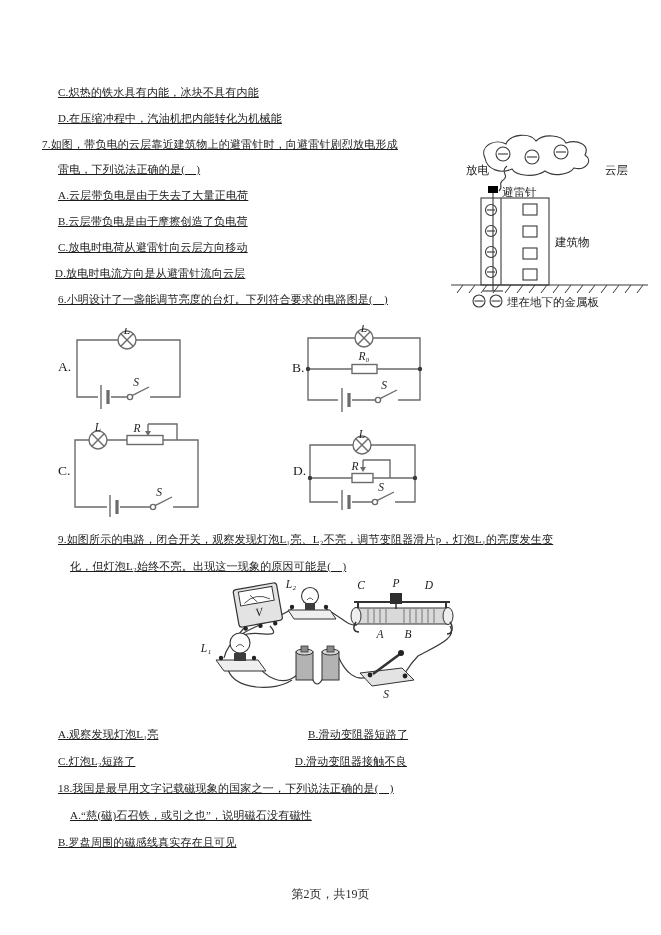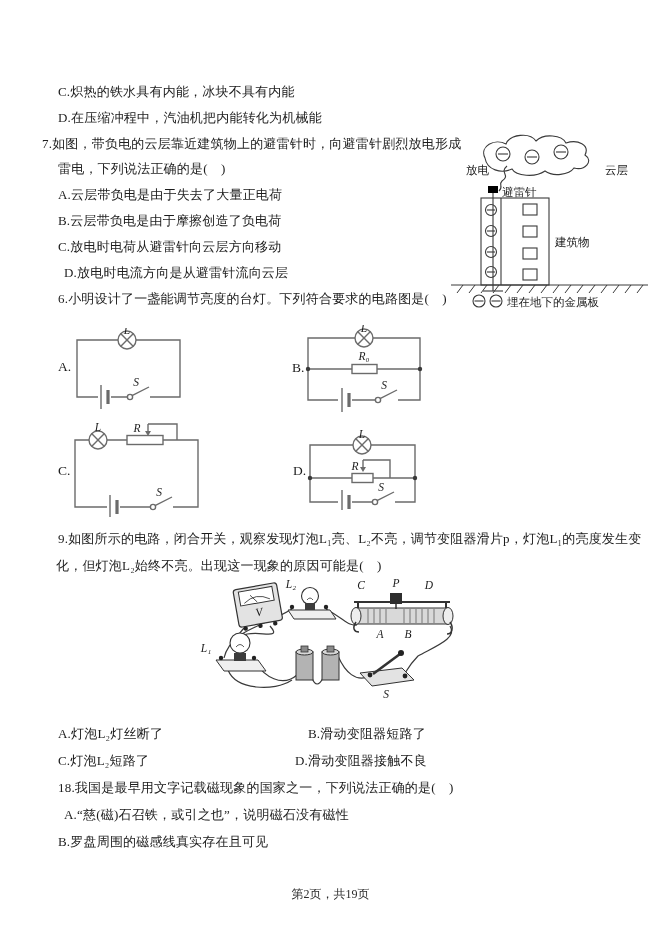--- a/index.html
+++ b/index.html
@@ -7,7 +7,7 @@
     width:661px;height:935px;background:#ffffff;position:relative;
     font-family:"Liberation Serif","DejaVu Serif",serif;color:#1c1c1c;overflow:hidden;
   }
-  .tl{position:absolute;font-size:13px;line-height:16px;white-space:pre;letter-spacing:.2px;}
+  .tl{position:absolute;font-size:11px;line-height:16px;white-space:pre;letter-spacing:.2px;text-decoration:underline;}
   .circ-label{position:absolute;font-size:13.5px;}
   svg{position:absolute;display:block;}
   svg text{font-family:"Liberation Serif","DejaVu Serif",serif;fill:#1c1c1c;}

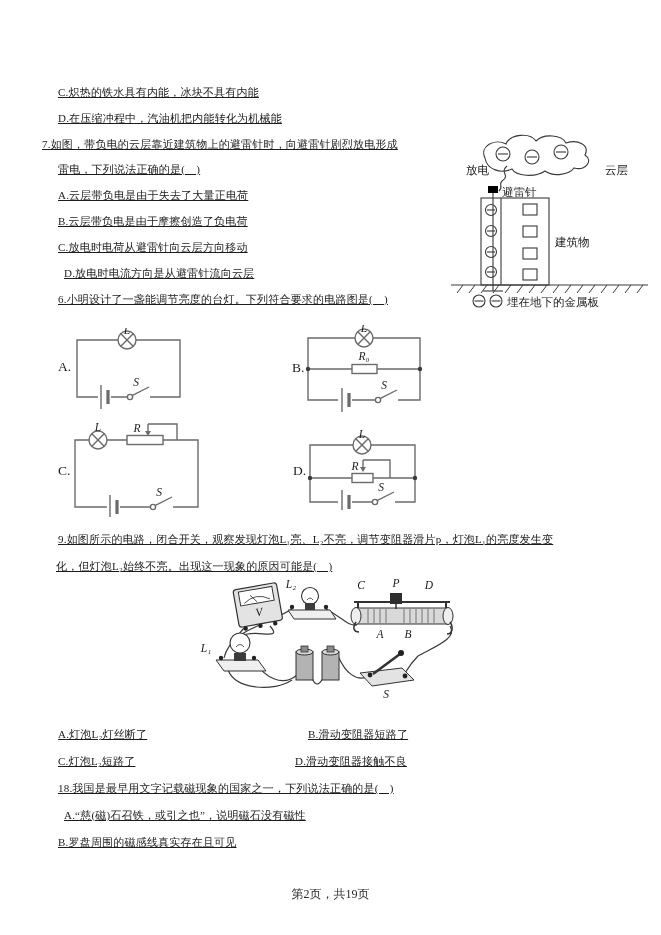--- a/index.html
+++ b/index.html
@@ -28,7 +28,7 @@
 <div class="tl" style="left:58px;top:187px">A.云层带负电是由于失去了大量正电荷</div>
 <div class="tl" style="left:58px;top:213px">B.云层带负电是由于摩擦创造了负电荷</div>
 <div class="tl" style="left:58px;top:239px">C.放电时电荷从避雷针向云层方向移动</div>
-<div class="tl" style="left:64px;top:265px">D.放电时电流方向是从避雷针流向云层</div>
+<div class="tl" style="left:55px;top:265px">D.放电时电流方向是从避雷针流向云层</div>
 <div class="tl" style="left:58px;top:291px">6.小明设计了一盏能调节亮度的台灯。下列符合要求的电路图是(　)</div>
 
 <div class="tl" style="left:58px;top:531px">9.如图所示的电路，闭合开关，观察发现灯泡L₁亮、L₂不亮，调节变阻器滑片p，灯泡L₁的亮度发生变</div>

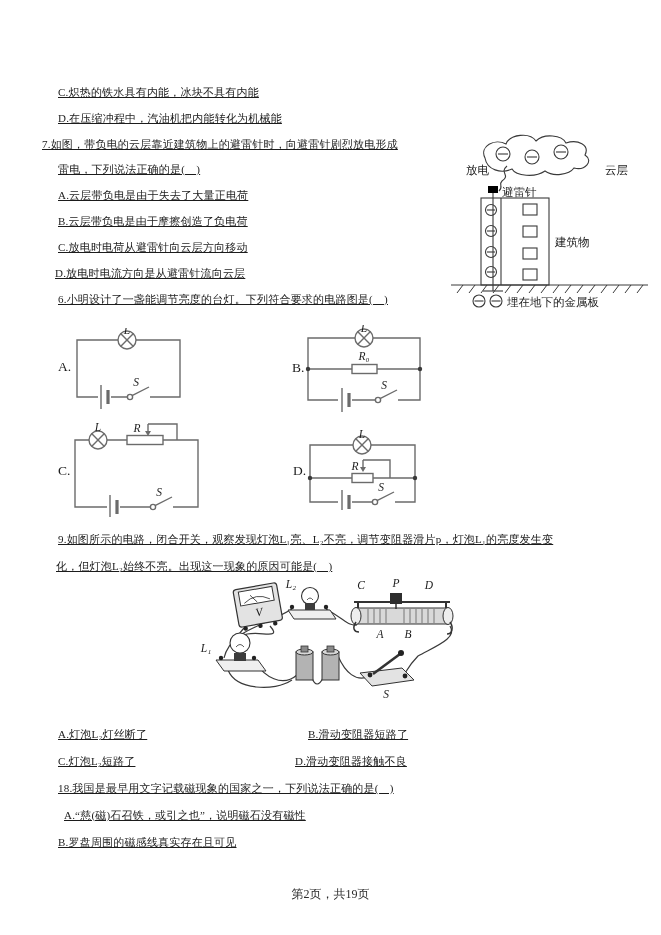--- a/index.html
+++ b/index.html
@@ -32,7 +32,7 @@
 <div class="tl" style="left:58px;top:291px">6.小明设计了一盏能调节亮度的台灯。下列符合要求的电路图是(　)</div>
 
 <div class="tl" style="left:58px;top:531px">9.如图所示的电路，闭合开关，观察发现灯泡L₁亮、L₂不亮，调节变阻器滑片p，灯泡L₁的亮度发生变</div>
-<div class="tl" style="left:56px;top:558px">化，但灯泡L₂始终不亮。出现这一现象的原因可能是(　)</div>
+<div class="tl" style="left:70px;top:558px">化，但灯泡L₂始终不亮。出现这一现象的原因可能是(　)</div>
 
 <div class="tl" style="left:58px;top:726px">A.灯泡L₂灯丝断了</div>
 <div class="tl" style="left:308px;top:726px">B.滑动变阻器短路了</div>

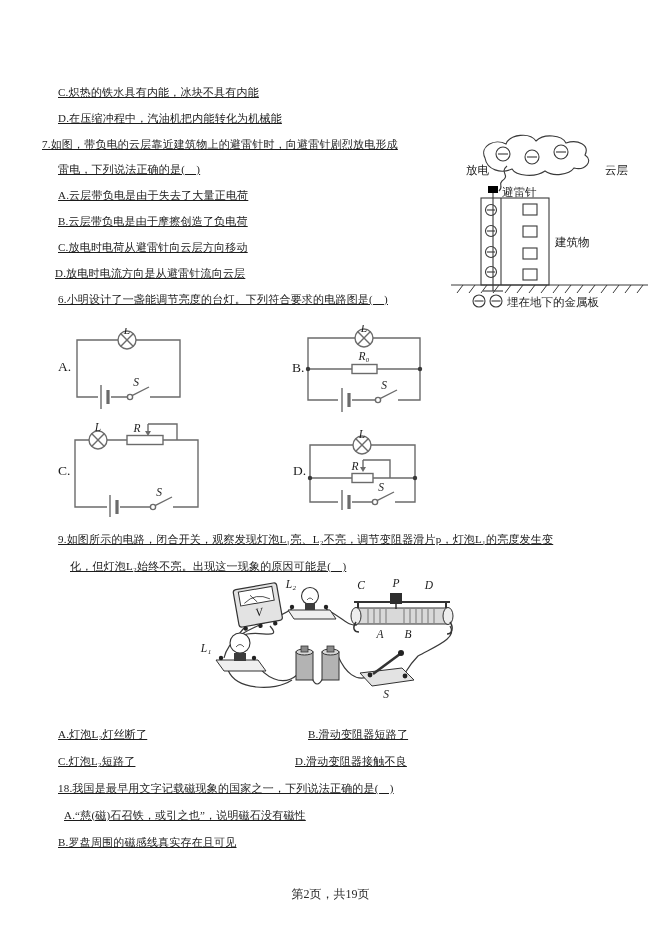--- a/index.html
+++ b/index.html
@@ -34,7 +34,7 @@
 <div class="tl" style="left:58px;top:531px">9.如图所示的电路，闭合开关，观察发现灯泡L₁亮、L₂不亮，调节变阻器滑片p，灯泡L₁的亮度发生变</div>
 <div class="tl" style="left:70px;top:558px">化，但灯泡L₂始终不亮。出现这一现象的原因可能是(　)</div>
 
-<div class="tl" style="left:58px;top:726px">A.灯泡L₂灯丝断了</div>
+<div class="tl" style="left:58px;top:726px">A.观察发现灯泡L₁亮</div>
 <div class="tl" style="left:308px;top:726px">B.滑动变阻器短路了</div>
 <div class="tl" style="left:58px;top:753px">C.灯泡L₂短路了</div>
 <div class="tl" style="left:295px;top:753px">D.滑动变阻器接触不良</div>

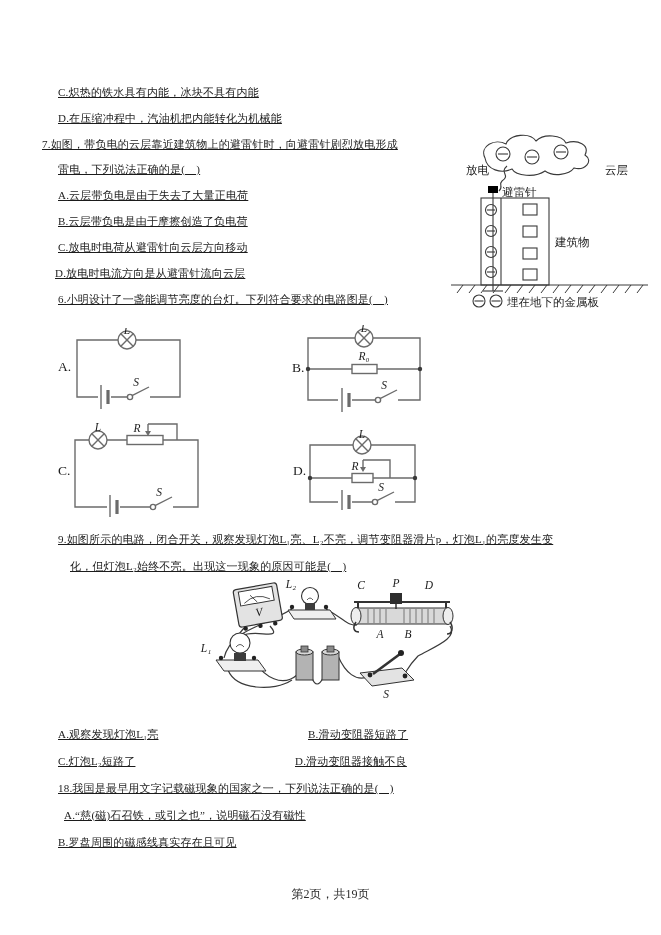--- a/index.html
+++ b/index.html
@@ -40,7 +40,7 @@
 <div class="tl" style="left:295px;top:753px">D.滑动变阻器接触不良</div>
 
 <div class="tl" style="left:58px;top:780px">18.我国是最早用文字记载磁现象的国家之一，下列说法正确的是(　)</div>
-<div class="tl" style="left:64px;top:807px">A.“慈(磁)石召铁，或引之也”，说明磁石没有磁性</div>
+<div class="tl" style="left:70px;top:807px">A.“慈(磁)石召铁，或引之也”，说明磁石没有磁性</div>
 <div class="tl" style="left:58px;top:834px">B.罗盘周围的磁感线真实存在且可见</div>
 
 <div class="footer" style="top:886px">第2页，共19页</div>

